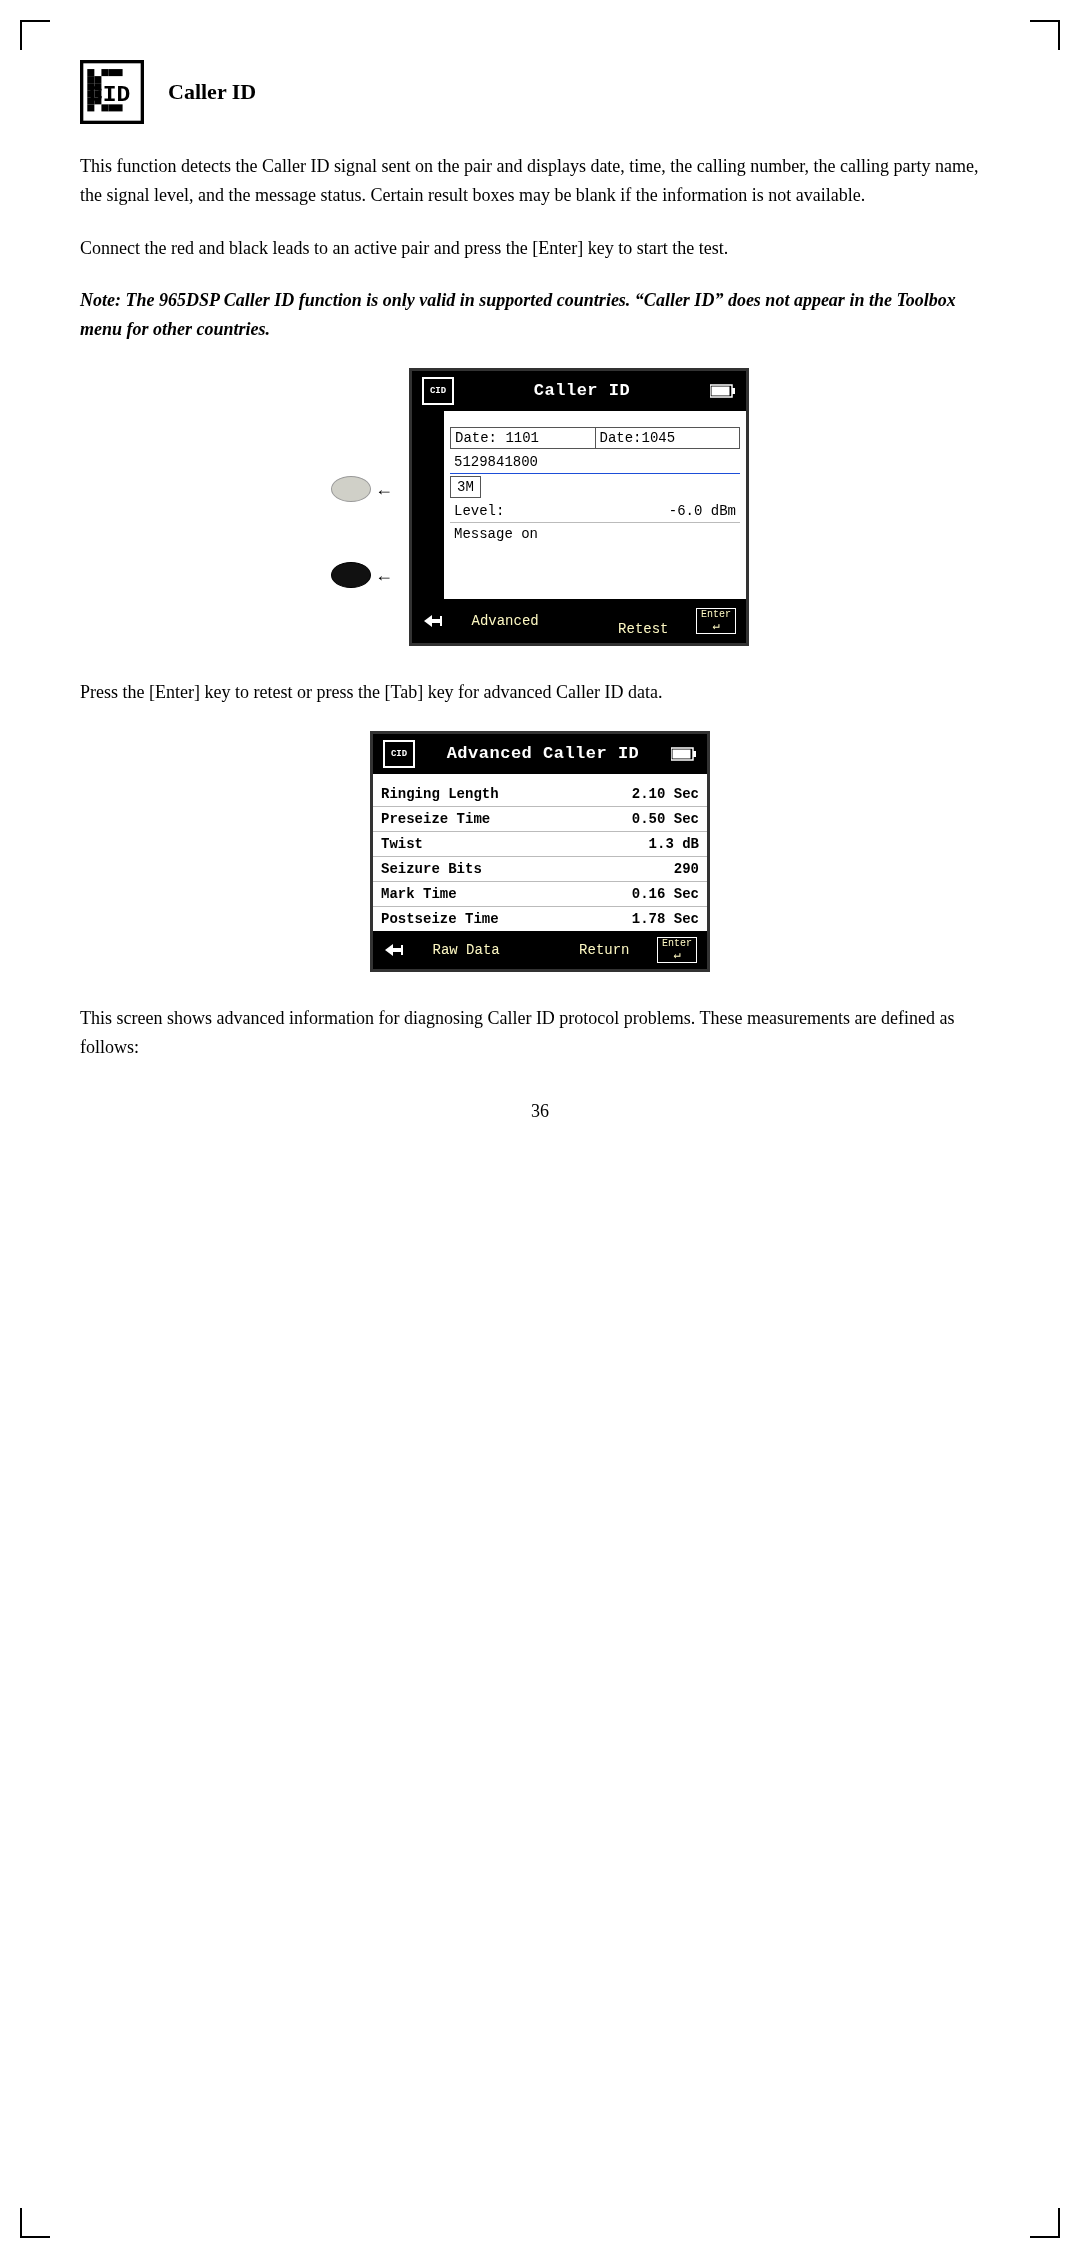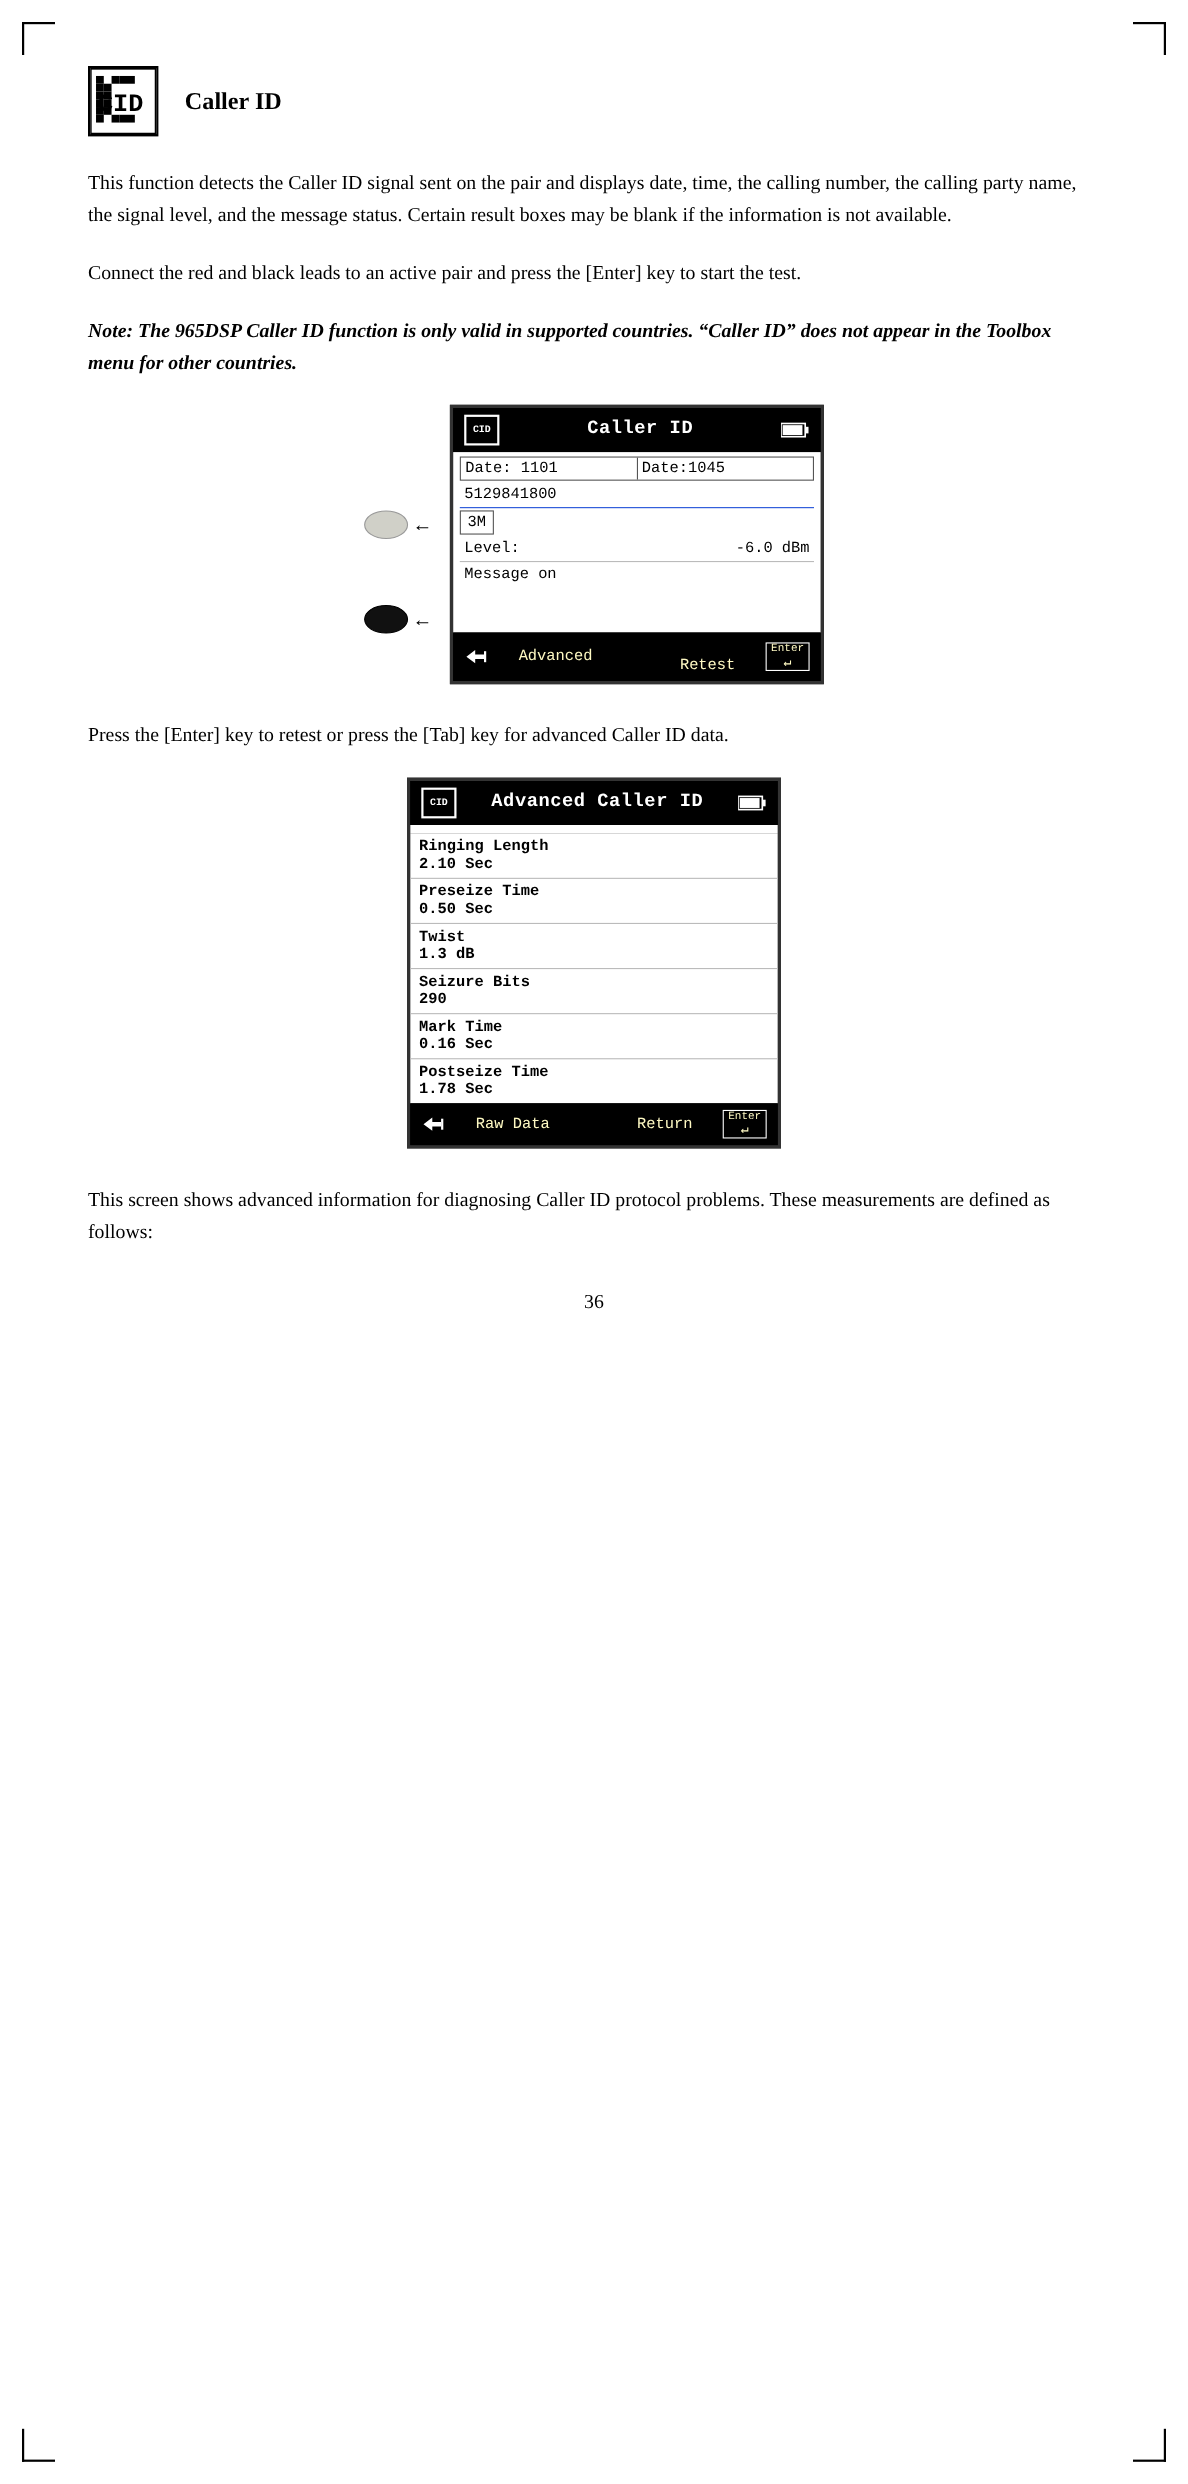--- a/index.html
+++ b/index.html
@@ -126,9 +126,10 @@
 
     .screen-body {
       background: #fff;
-      padding: 4px 6px;
+      padding: 16px 6px;
       font-family: 'Courier New', monospace;
       font-size: 15px;
+      margin-left: 32px;
     }
 
     .screen-footer {

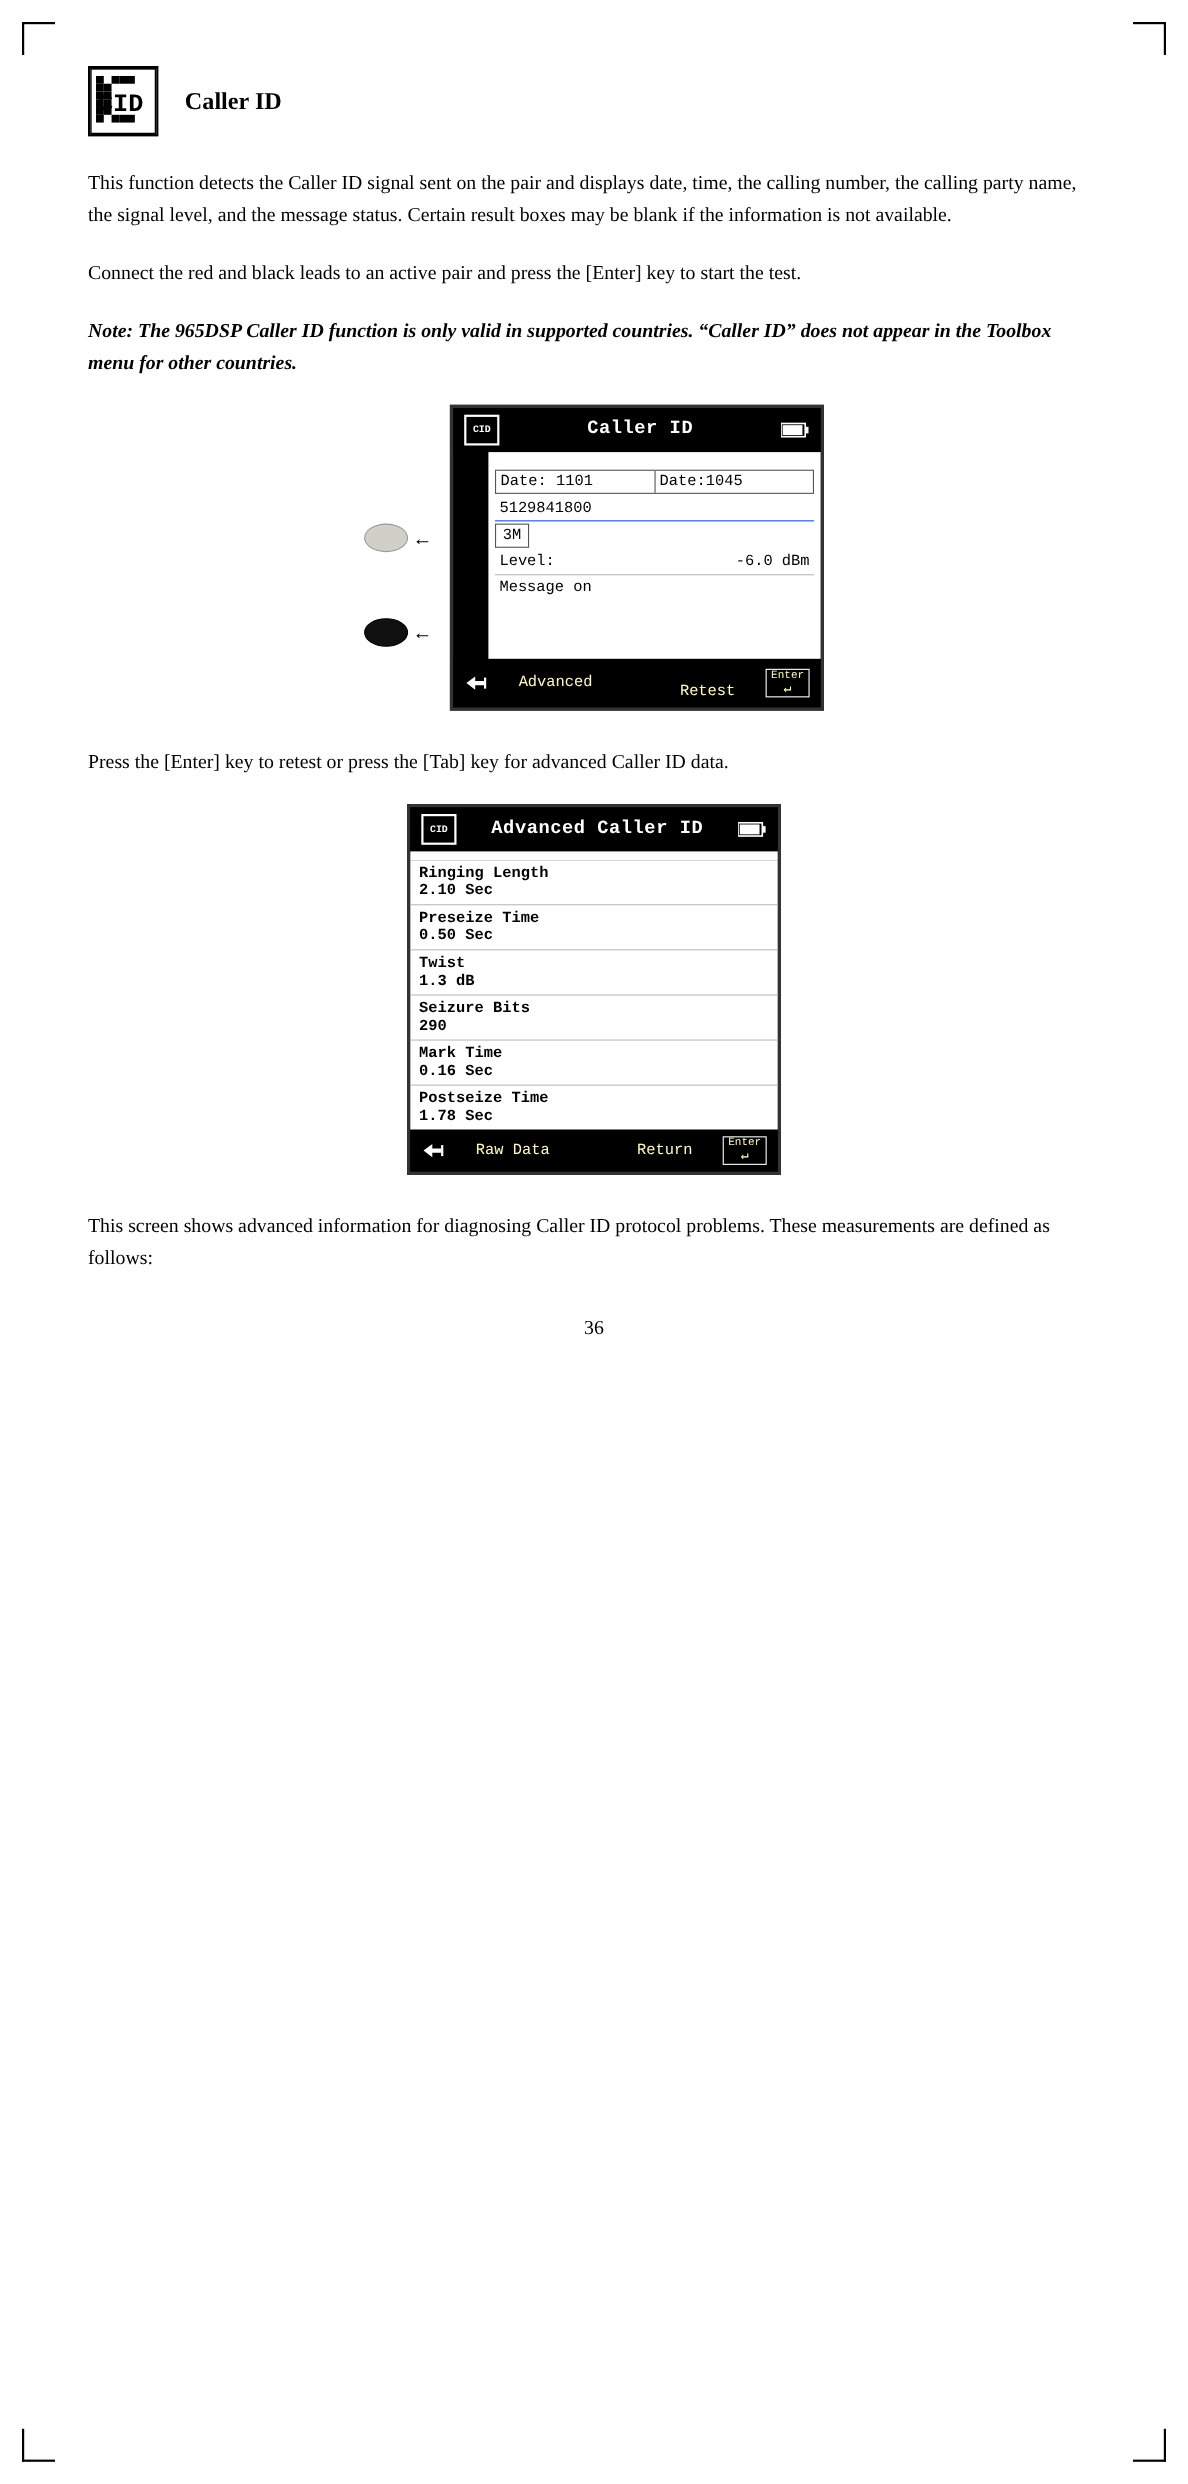--- a/index.html
+++ b/index.html
@@ -186,7 +186,6 @@
       border-bottom: 1px solid #bbb;
       padding: 4px 8px;
       font-weight: bold;
-      flex-direction: column;
     }
 
     .adv-row:last-child {

